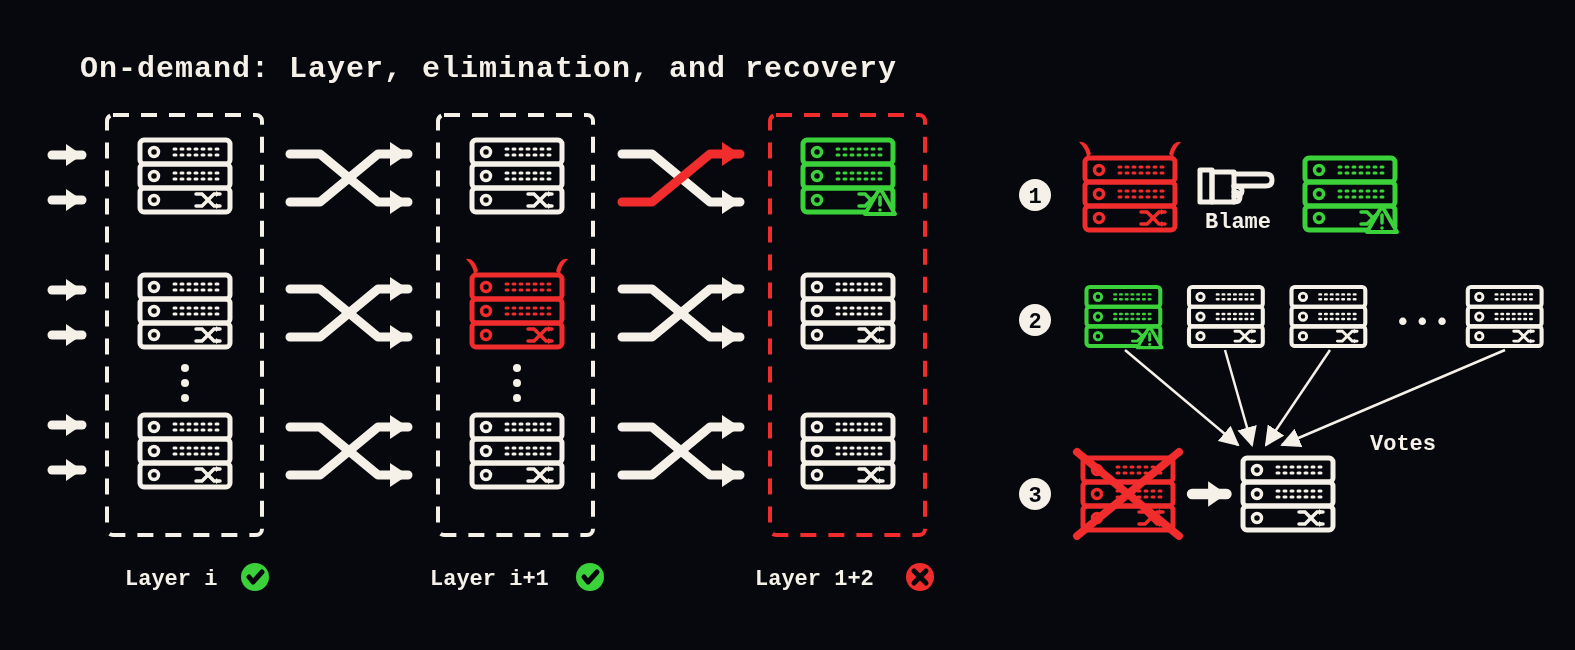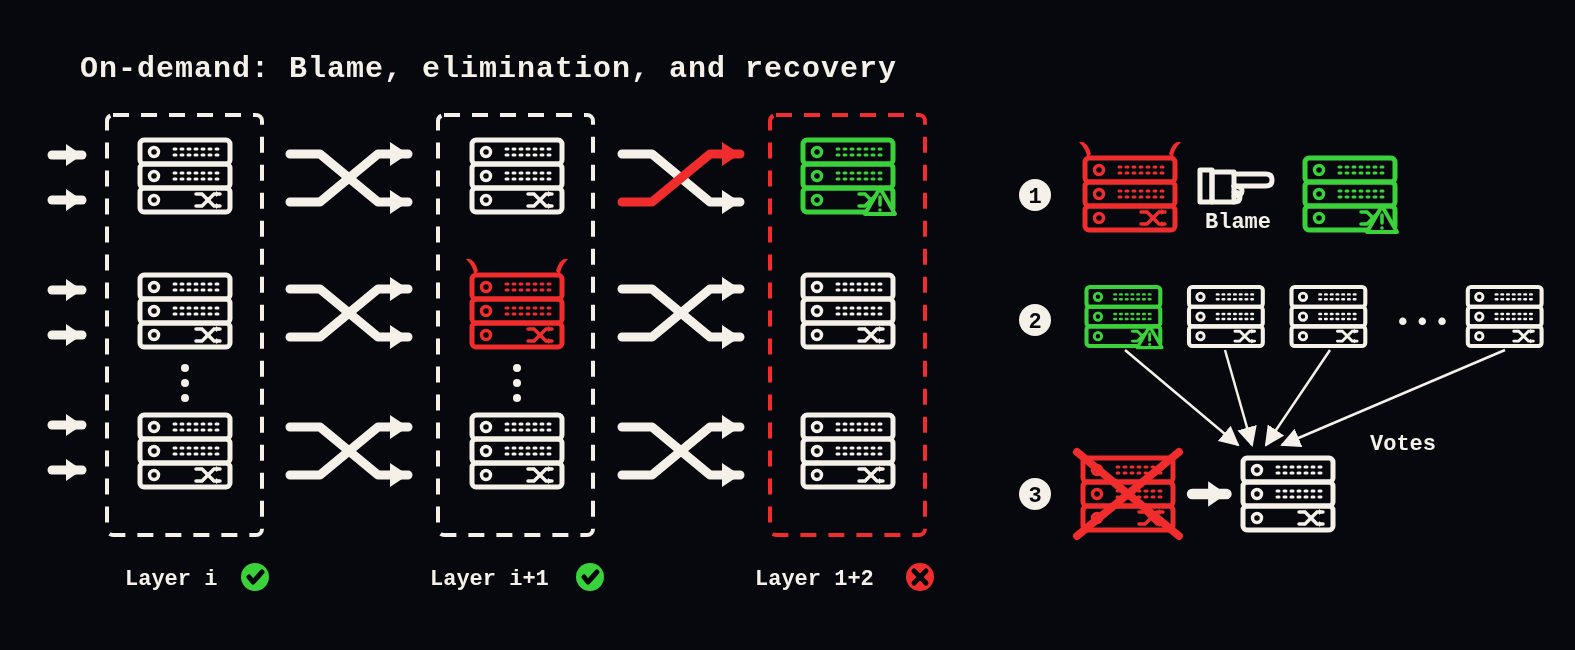--- a/index.html
+++ b/index.html
@@ -29,7 +29,7 @@
 </head>
 <body>
 
-<div class="title">On-demand: Blame, elimination, and recovery</div>
+<div class="title">On-demand: Layer, elimination, and recovery</div>
 
 <svg width="1575" height="650" viewBox="0 0 1575 650">
   <defs>

